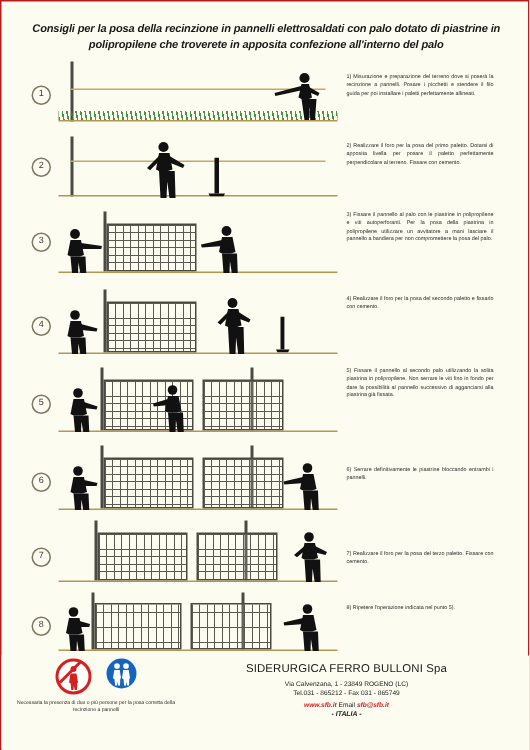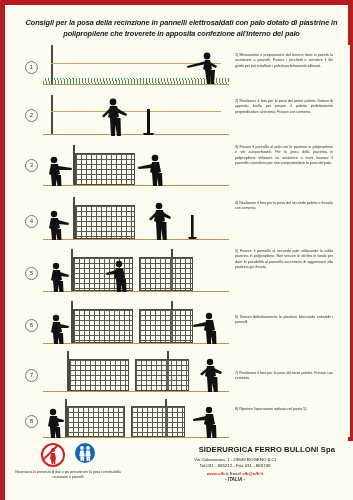--- a/index.html
+++ b/index.html
@@ -14,7 +14,7 @@
     width:353px;height:500px;
     background:#fdfcf0;
     box-sizing:border-box;
-    border:5px solid #b91c1c;
+    border:1px solid #b91c1c;
   }
   
   .title{

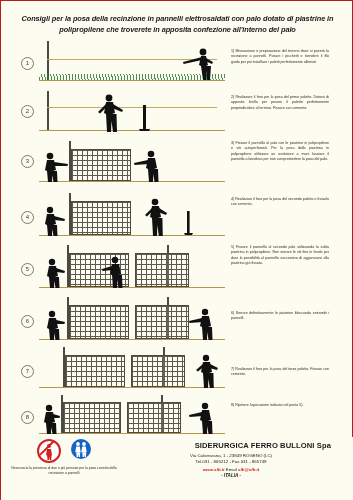--- a/index.html
+++ b/index.html
@@ -106,7 +106,7 @@
   .company{
     position:absolute;left:130px;top:4px;width:200px;text-align:center;
   }
-  .c-name{font-size:7.6px;font-weight:bold;color:#1a1a1a;letter-spacing:0.1px;text-align:right;}
+  .c-name{font-size:7.6px;font-weight:normal;color:#1a1a1a;letter-spacing:0.1px;}
   .c-addr{font-size:4.4px;color:#1a1a1a;margin-top:2.5px;line-height:6.5px;}
   .c-web{font-size:4.4px;font-weight:bold;font-style:italic;color:#d32121;margin-top:1px;}
   .c-country{font-size:4.6px;font-style:italic;font-weight:bold;color:#1a1a1a;margin-top:1.5px;}

